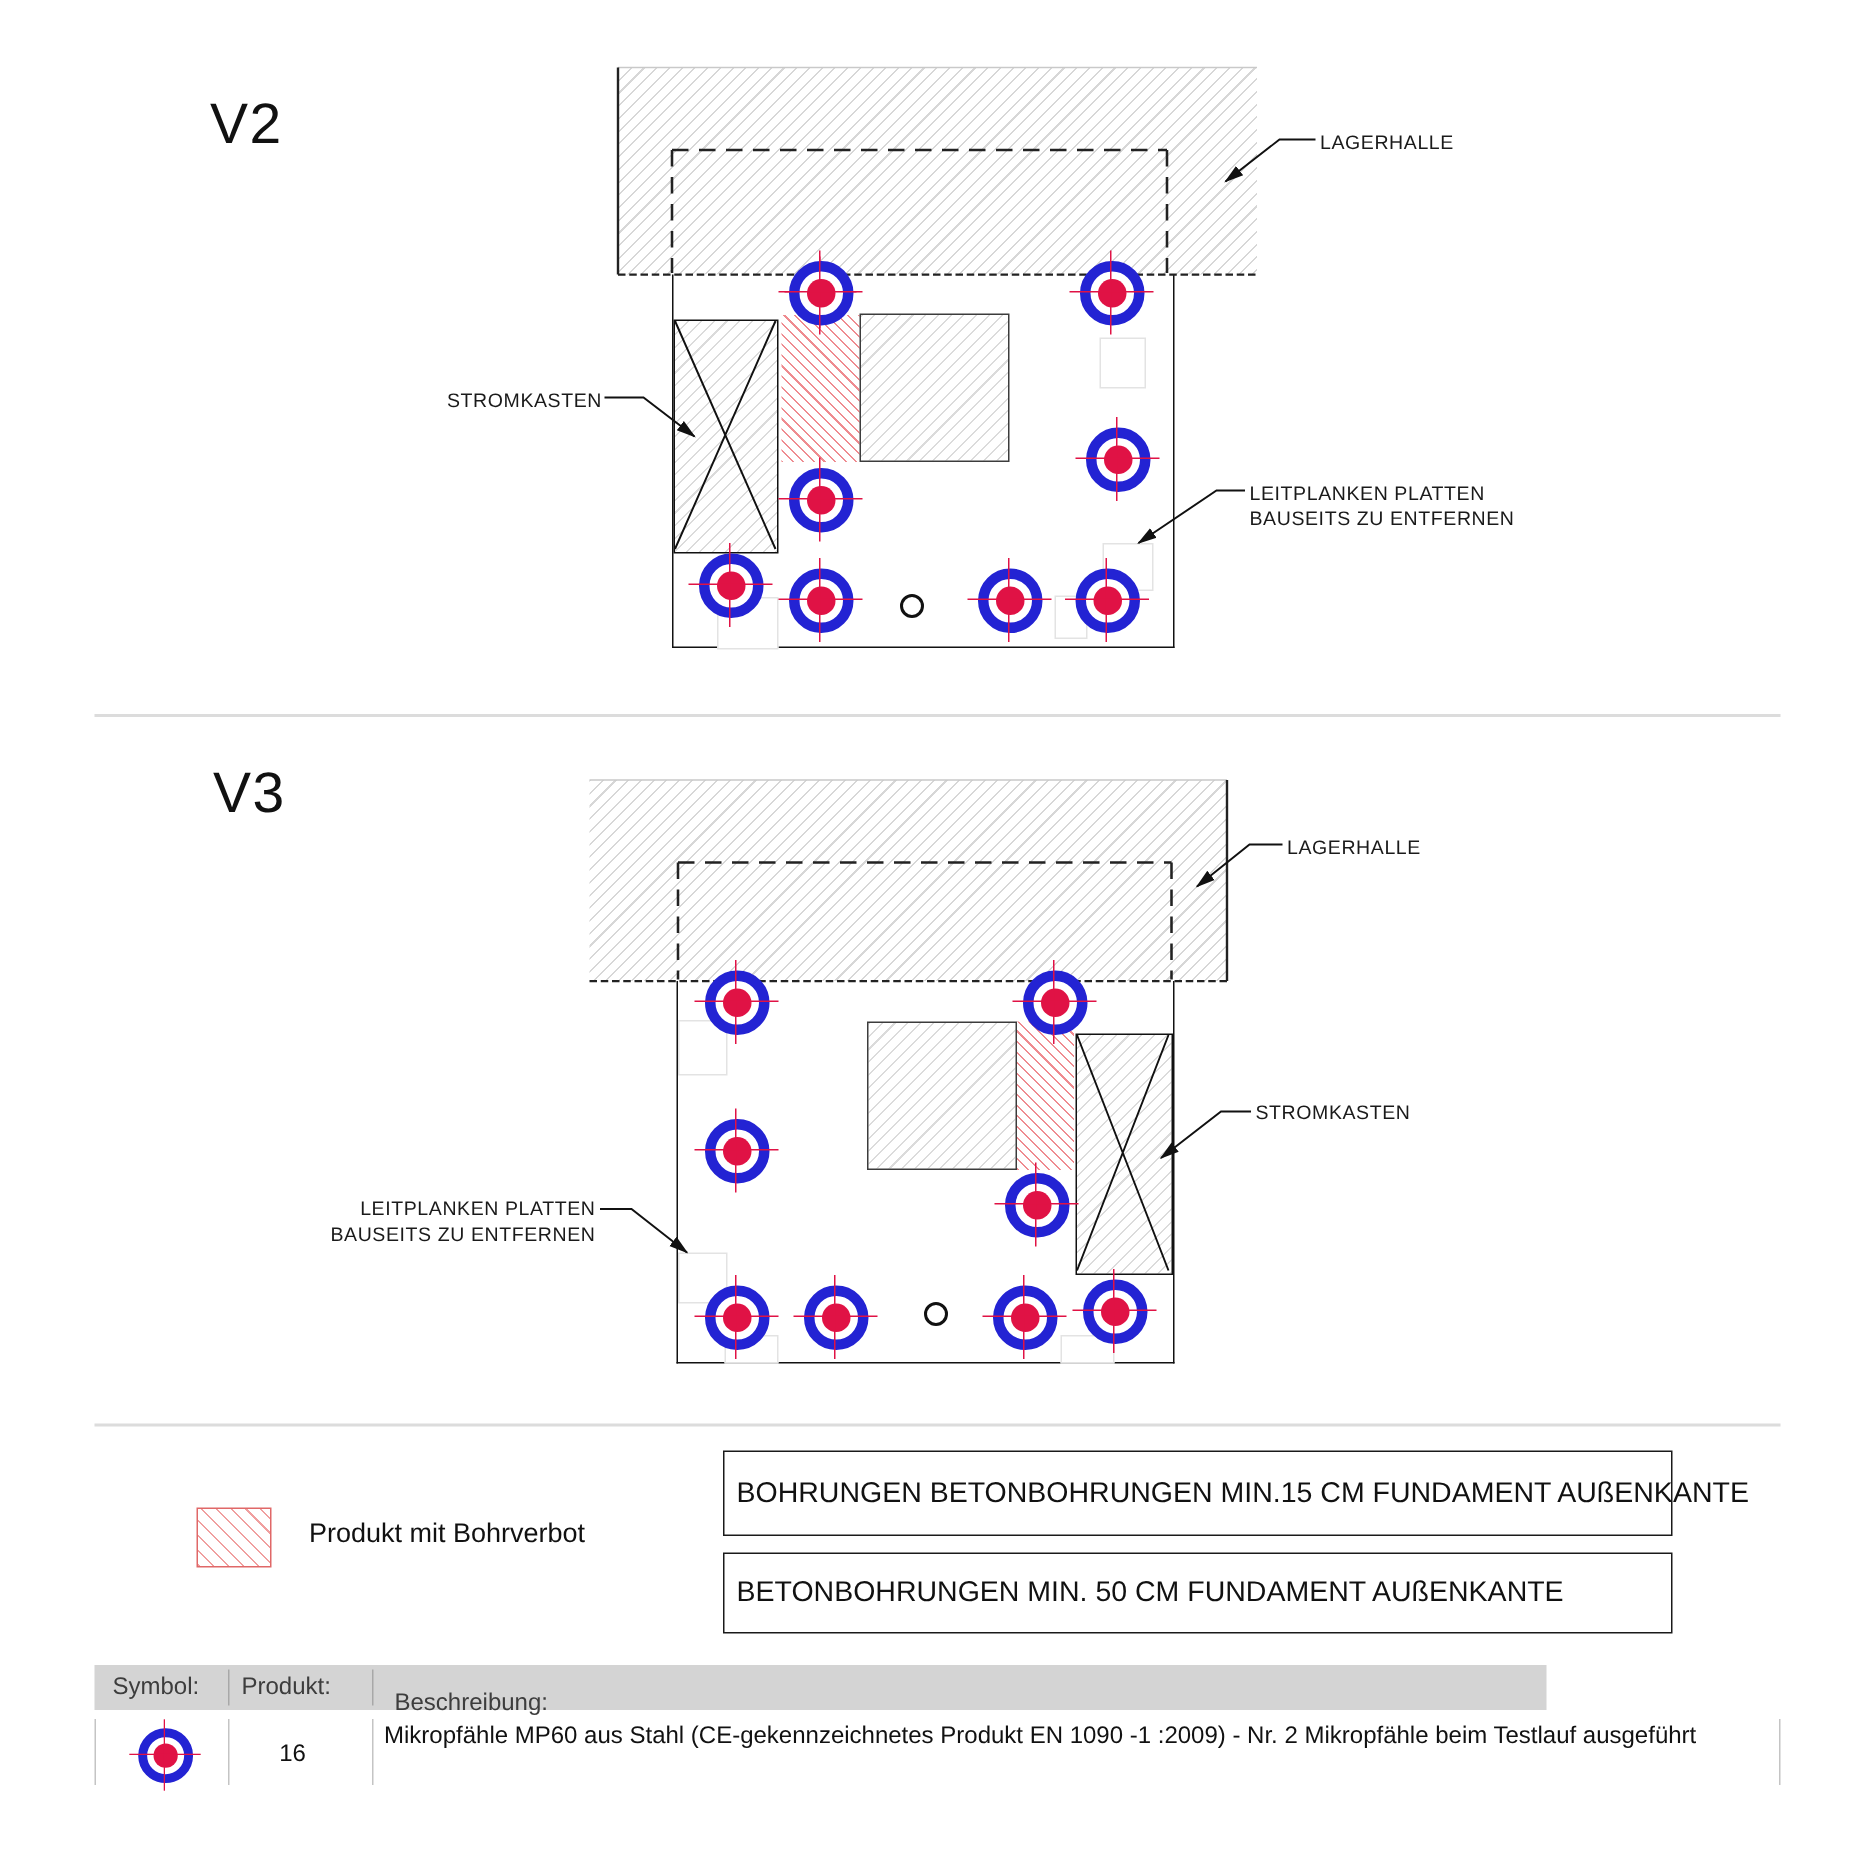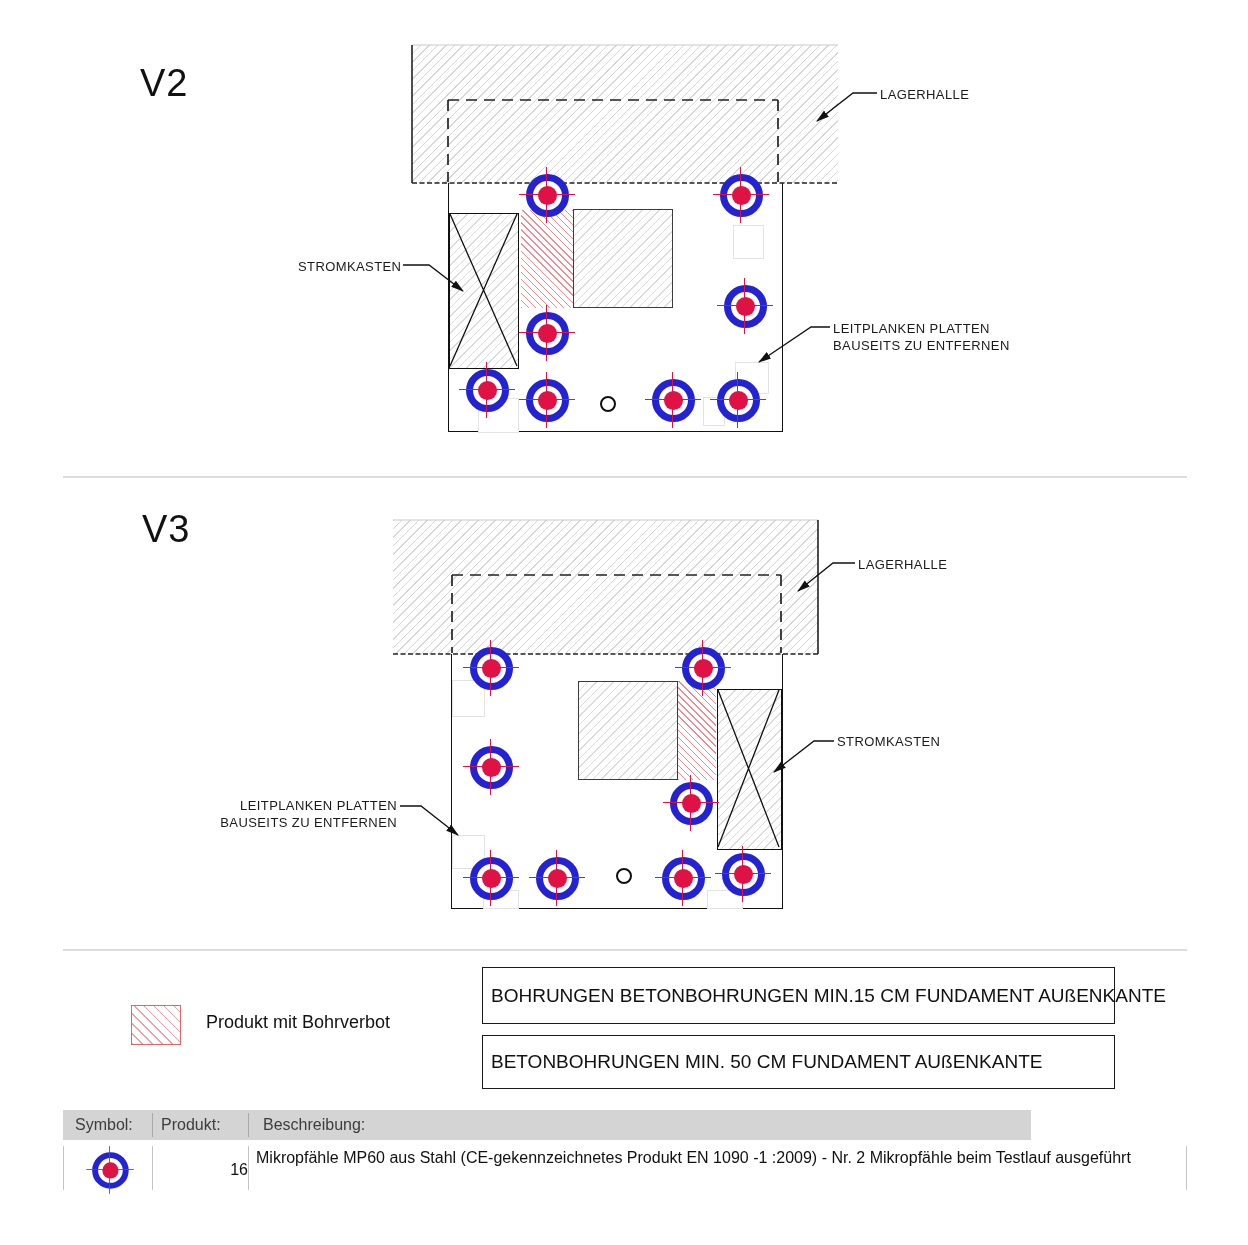--- a/index.html
+++ b/index.html
@@ -250,7 +250,7 @@
 <div class="tbl-header">
   <span class="h" style="left:12px;">Symbol:</span>
   <span class="h" style="left:98px;">Produkt:</span>
-  <span class="h" style="left:200px;">Beschreibung:</span>
+  <span class="h" style="left:200px;margin-top:11px;">Beschreibung:</span>
   <span class="vsep" style="left:89px;top:3px;height:24px;"></span>
   <span class="vsep" style="left:185px;top:3px;height:24px;"></span>
 </div>

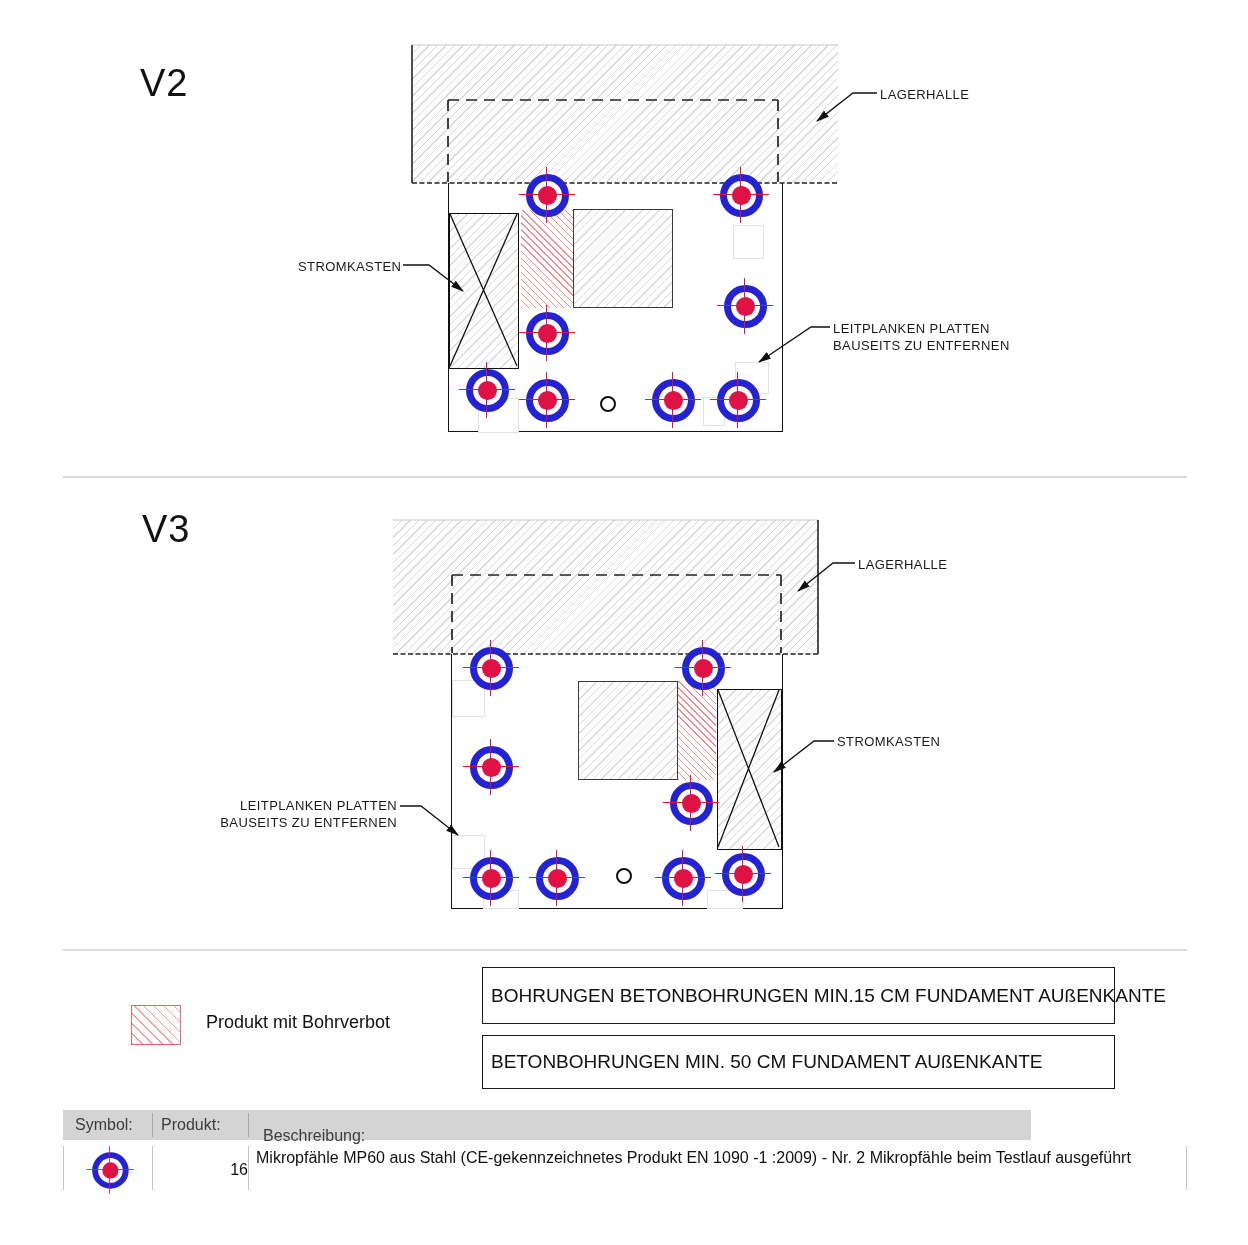--- a/index.html
+++ b/index.html
@@ -51,7 +51,7 @@
   .tbl-header .h{position:absolute;top:0;height:30px;line-height:30px;font-size:16px;color:#3d3d3d;}
   .vsep{position:absolute;width:1px;background:#a8a8a8;}
   .rowline{position:absolute;width:1px;background:#c4c4c4;}
-  .tbl-number{position:absolute;left:168px;top:1161px;width:80px;text-align:right;font-size:16px;color:#111;}
+  .tbl-number{position:absolute;left:155px;top:1161px;width:80px;text-align:center;font-size:16px;color:#111;}
   .tbl-desc{position:absolute;left:256px;top:1148px;width:885px;font-size:16px;line-height:20px;color:#111;}
   svg.overlay{position:absolute;left:0;top:0;pointer-events:none;}
 </style>

